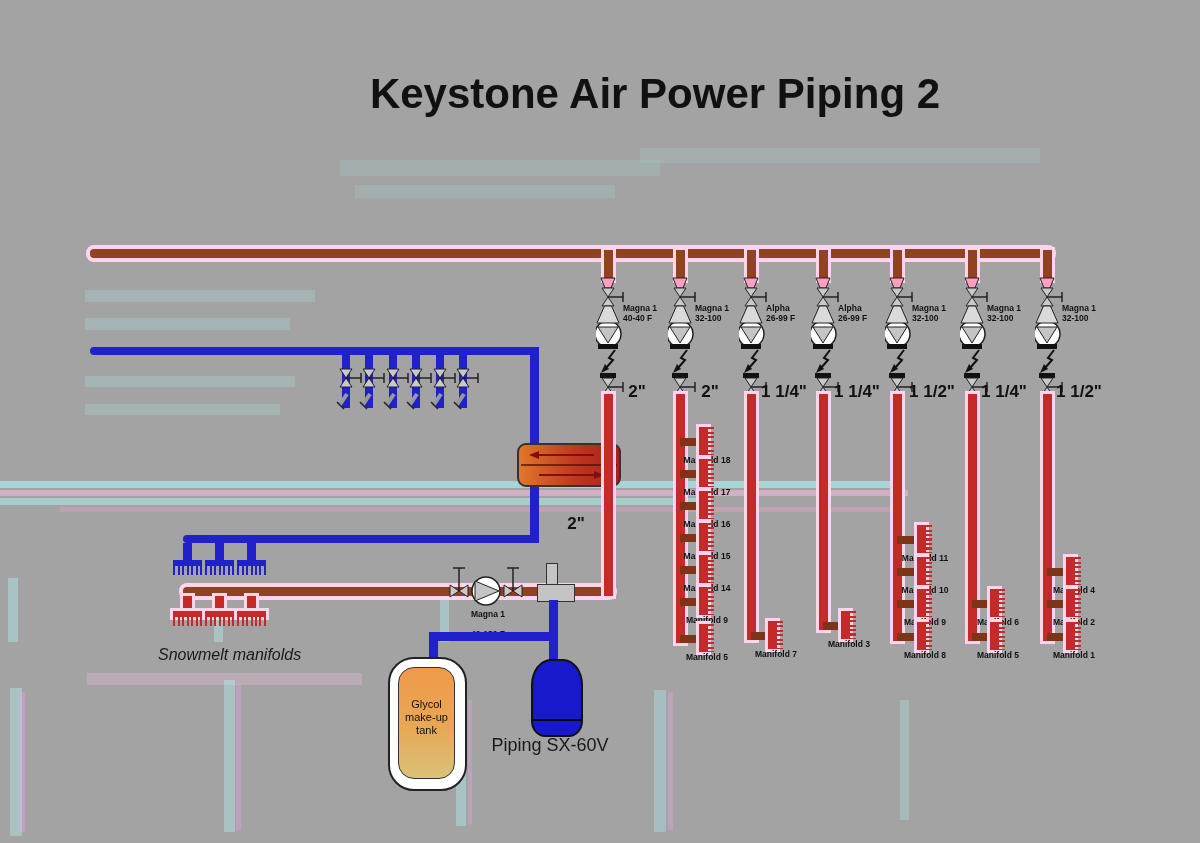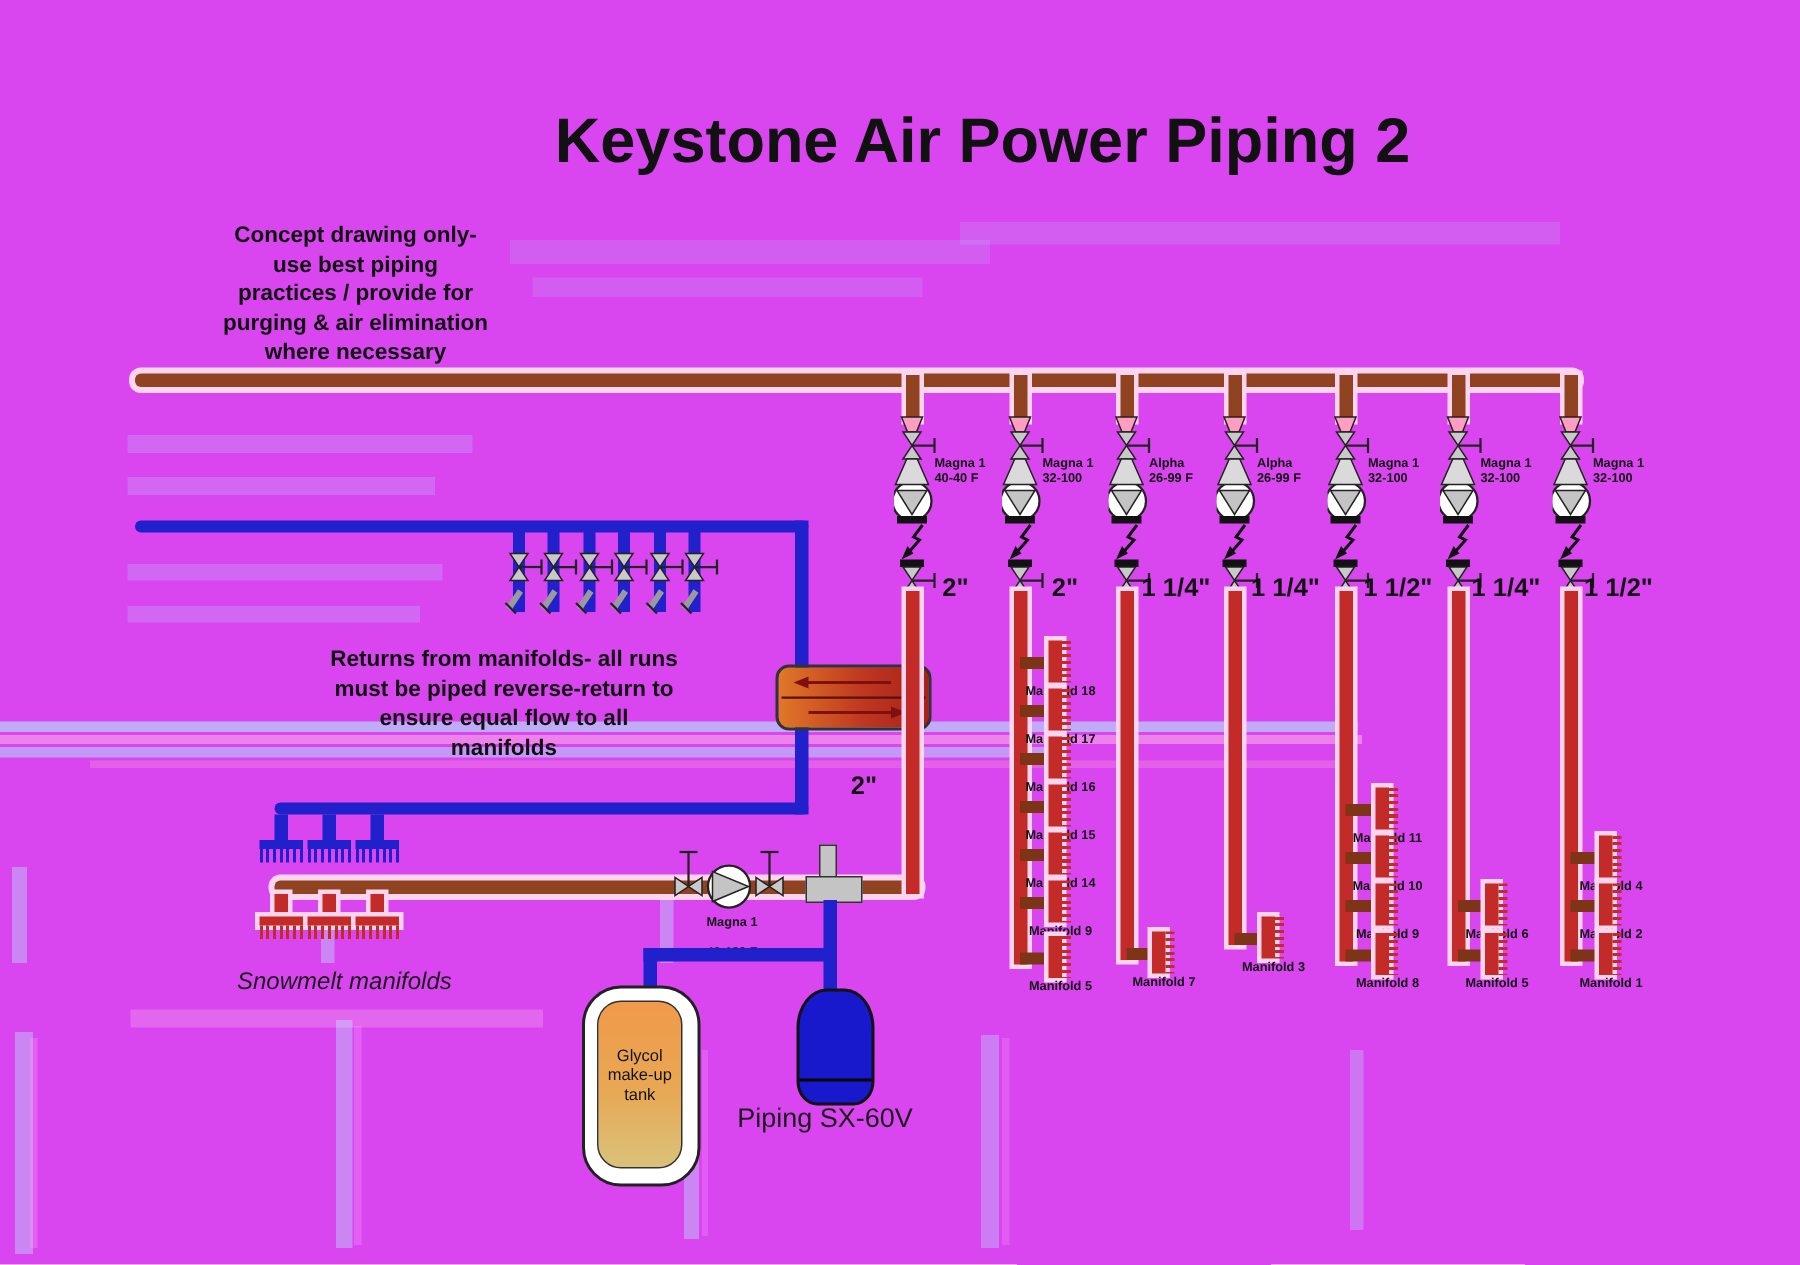--- a/index.html
+++ b/index.html
@@ -3,7 +3,7 @@
 <meta charset="utf-8">
 <style>
   html,body{margin:0;padding:0;background:#fff;}
-  .stage{position:relative;width:1200px;height:843px;background:#d946ef;overflow:hidden;
+  .stage{position:relative;width:1200px;height:843px;background:#a3a3a3;overflow:hidden;
          font-family:"Liberation Sans",sans-serif;color:#111;}
   .abs{position:absolute;}
   .brown{background:var(--supply_brown);}

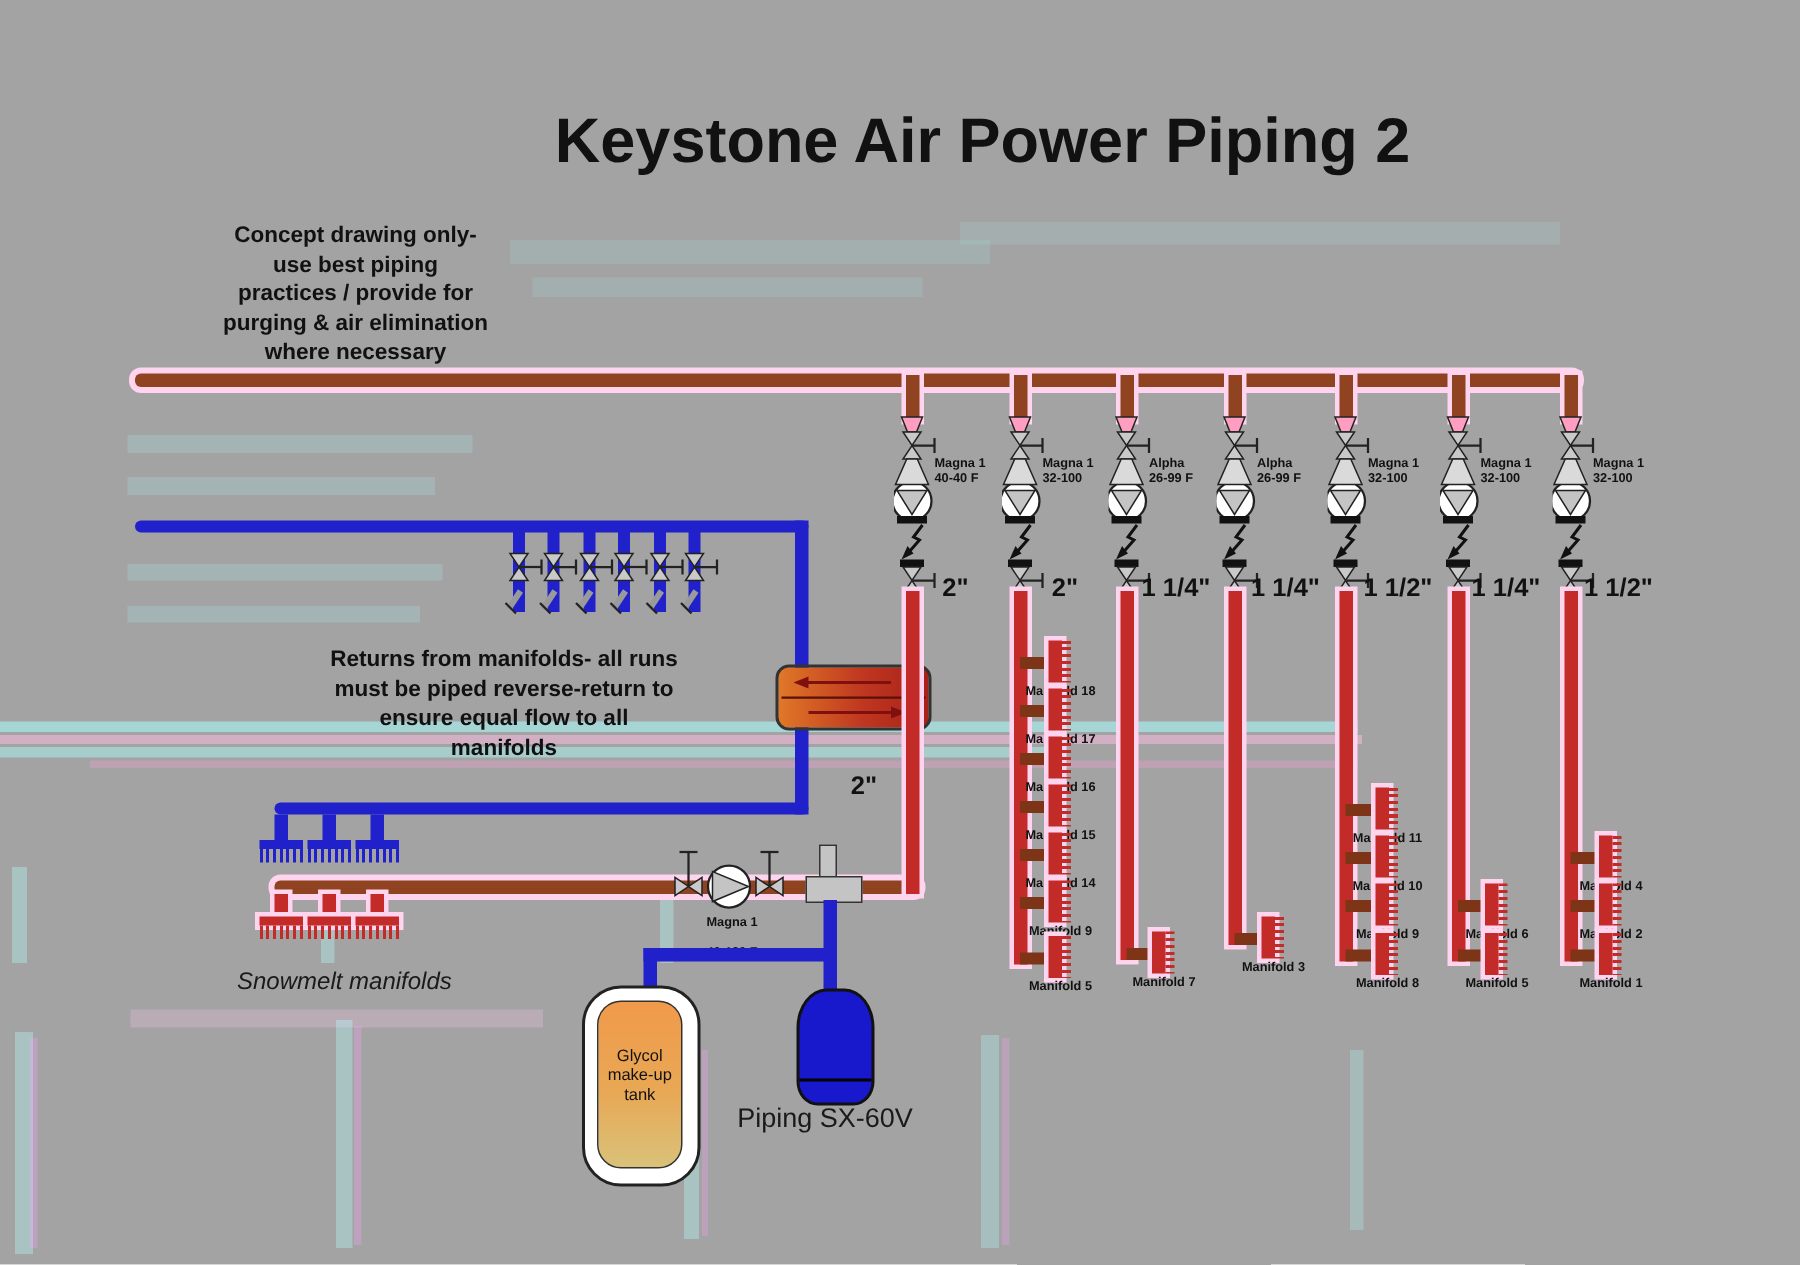--- a/index.html
+++ b/index.html
@@ -62,11 +62,6 @@
     </div>
 
   <div class="abs title" style="left:280px;top:70px;width:750px;">Keystone Air Power Piping 2</div>
-  <div class="abs note" style="left:118px;top:147px;width:238px;">Concept drawing only-
-use best piping
-practices / provide for
-purging &amp; air elimination
-where necessary</div>
   <div class="abs note" style="left:185px;top:430px;width:302px;">Returns from manifolds- all runs
 must be piped reverse-return to
 ensure equal flow to all

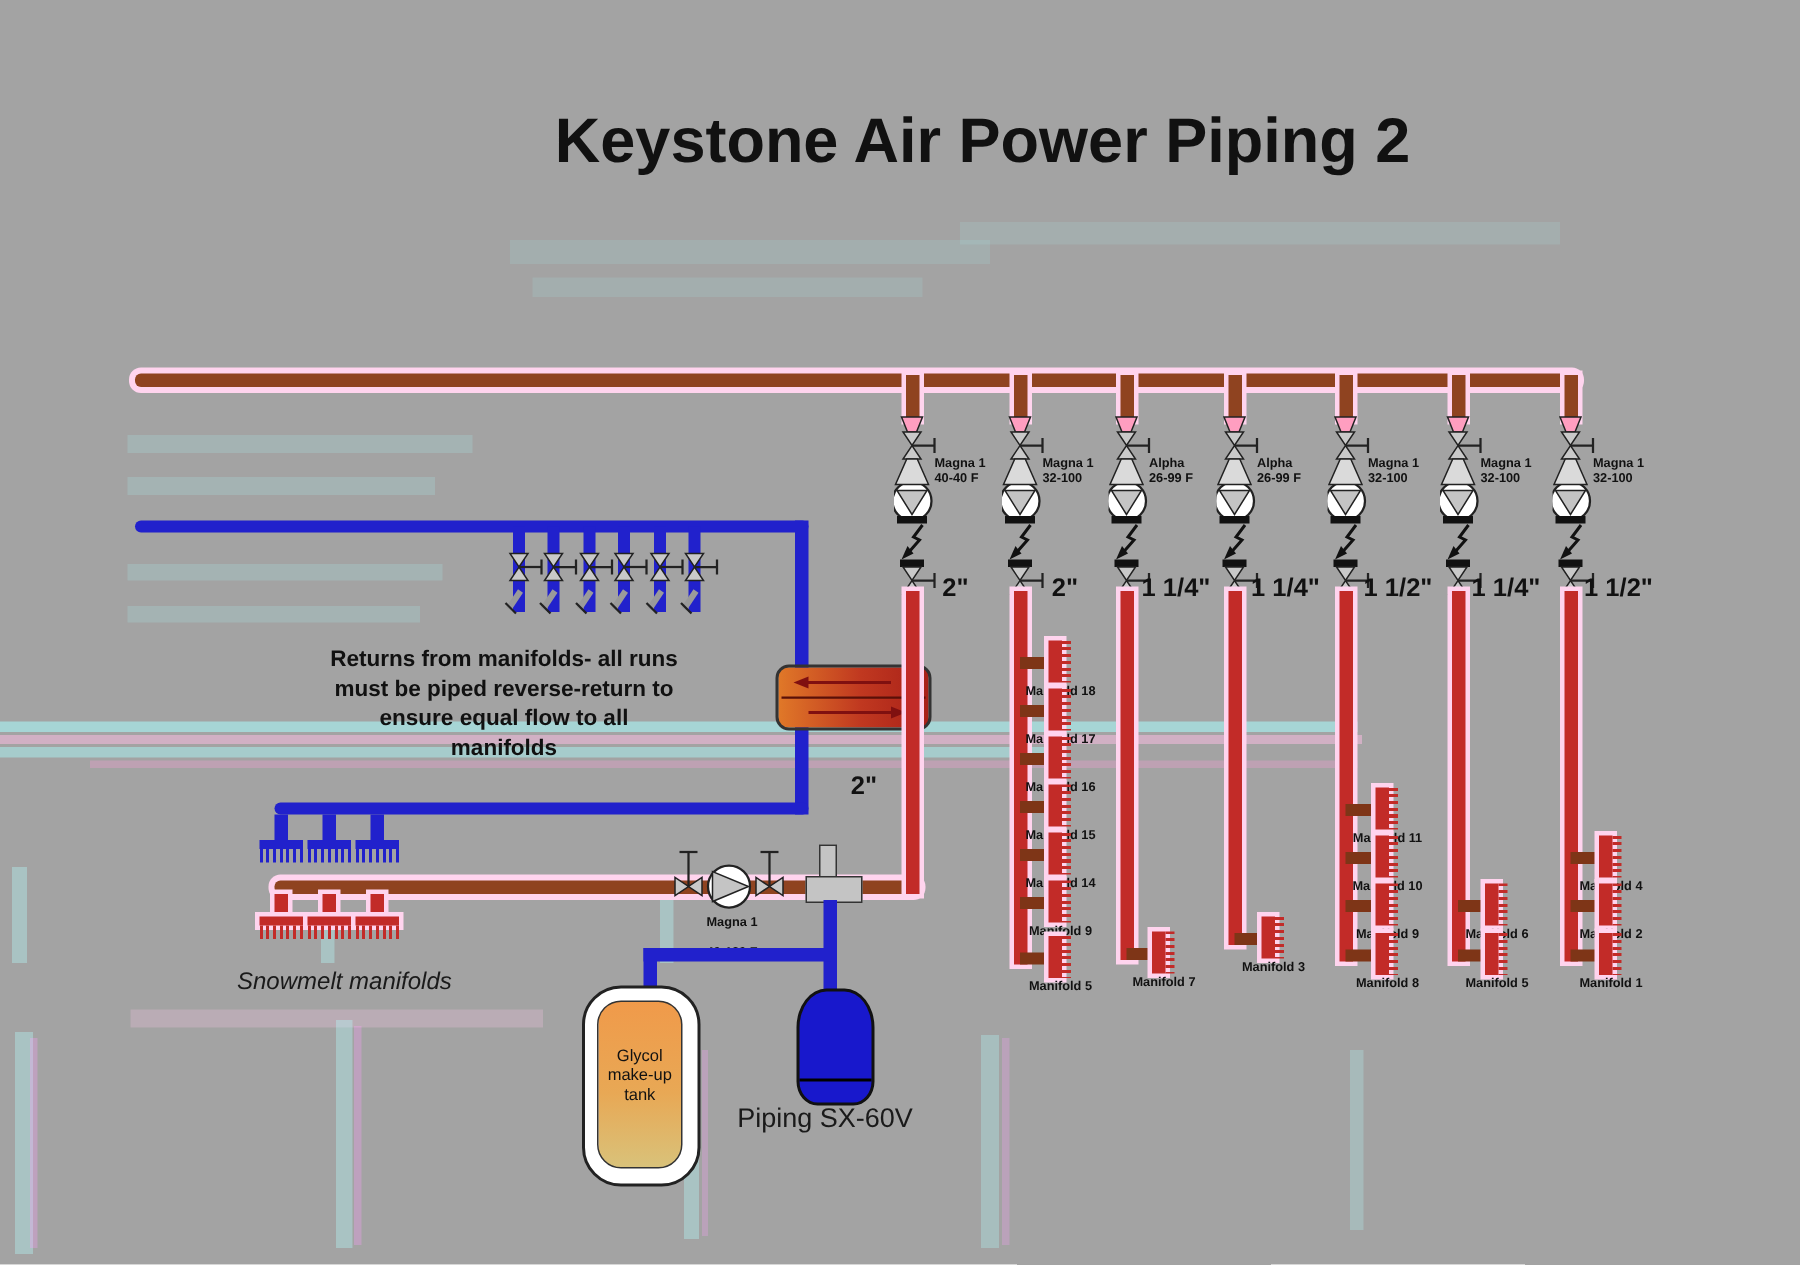--- a/index.html
+++ b/index.html
@@ -62,10 +62,6 @@
     </div>
 
   <div class="abs title" style="left:280px;top:70px;width:750px;">Keystone Air Power Piping 2</div>
-  <div class="abs note" style="left:185px;top:430px;width:302px;">Returns from manifolds- all runs
-must be piped reverse-return to
-ensure equal flow to all
-manifolds</div>
 
   <div class="abs brown halo4 rnd" style="left:90px;top:249px;width:962px;height:9px;"></div>
 

